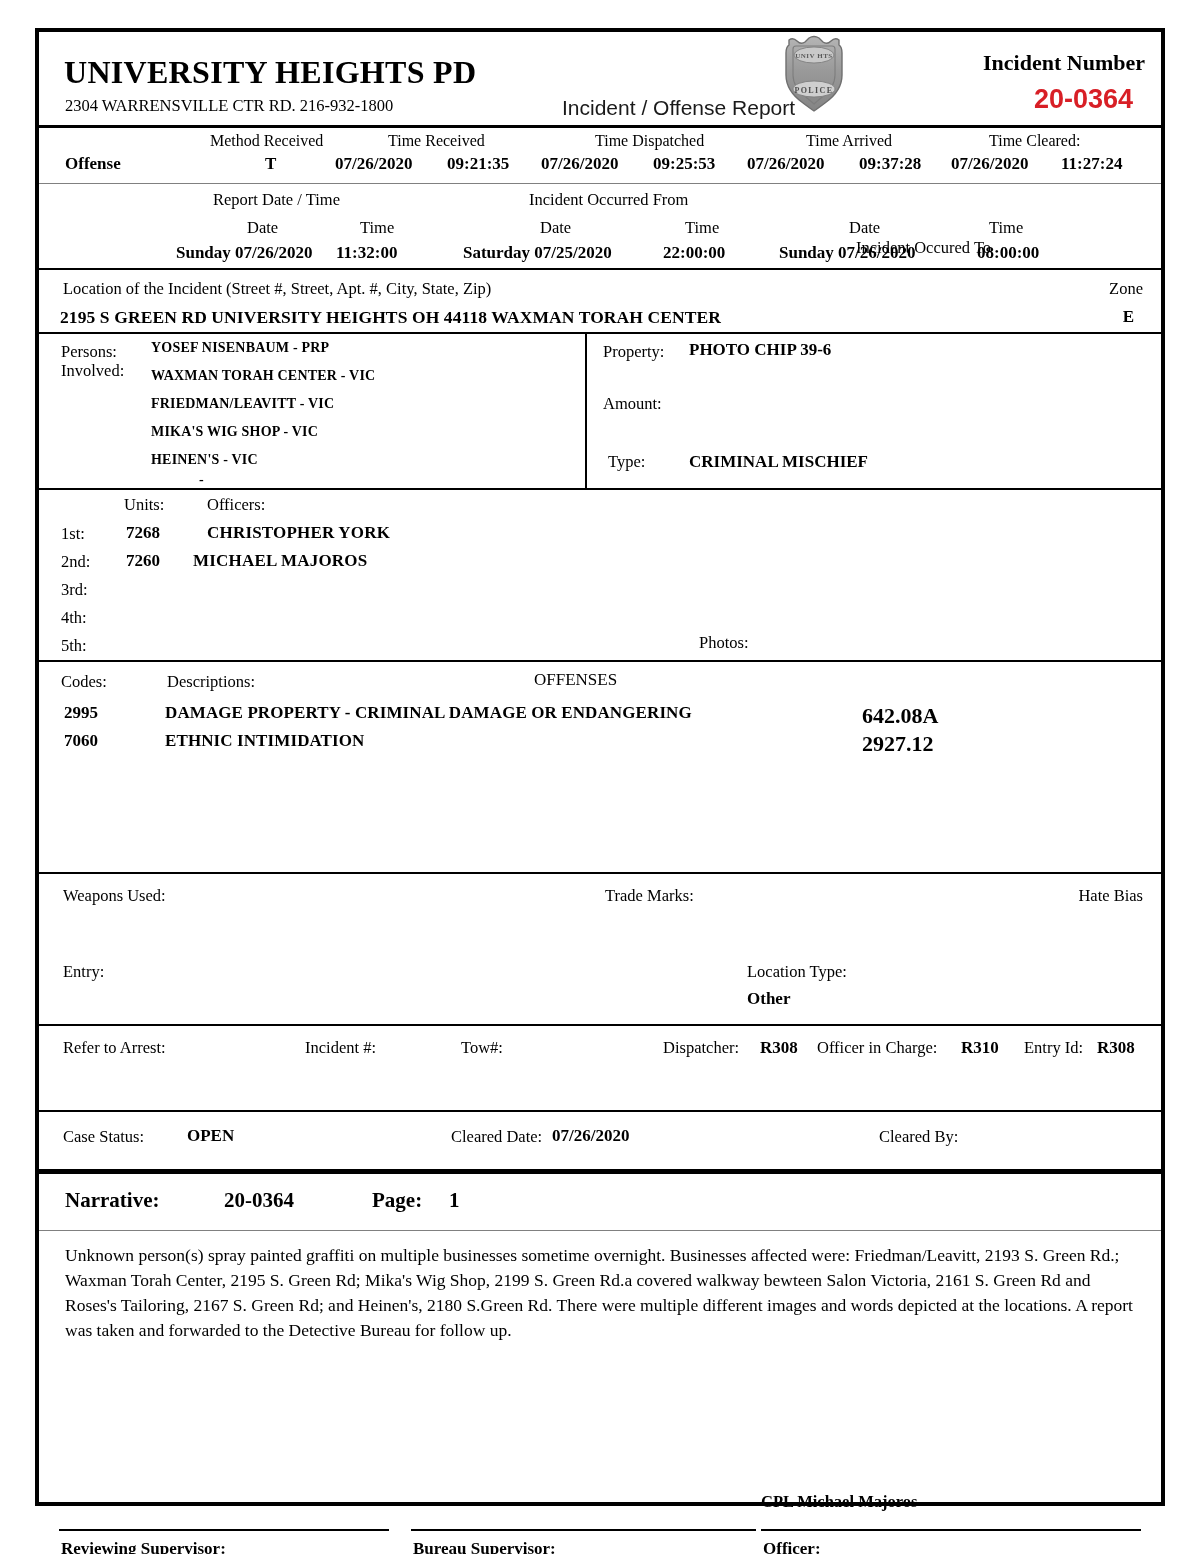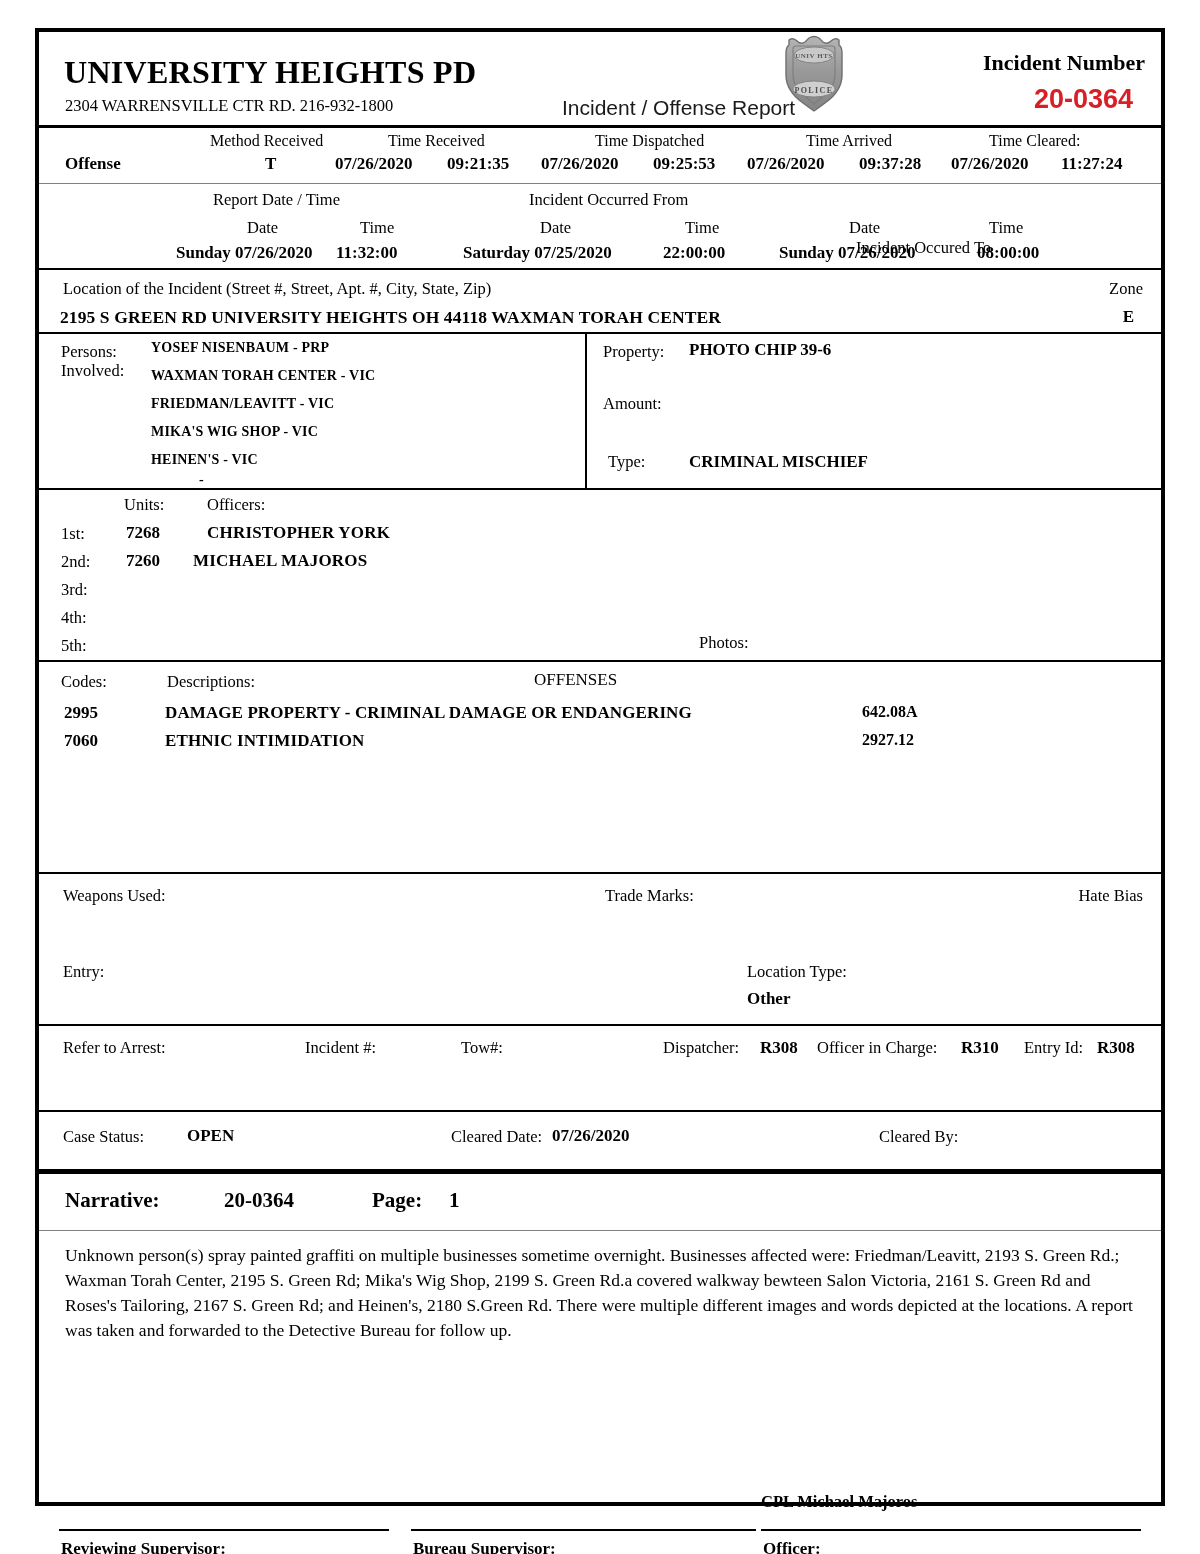--- a/index.html
+++ b/index.html
@@ -112,7 +112,7 @@
   }
   .off-code { font-size: 17px; font-weight: bold; }
   .off-desc { font-size: 17px; font-weight: bold; letter-spacing: 0.1px; }
-  .off-stat { font-size: 16px; font-weight: bold; }
+  .off-stat { font-size: 22px; font-weight: bold; }
 
   
   .weap { position: relative; height: 150px; }

